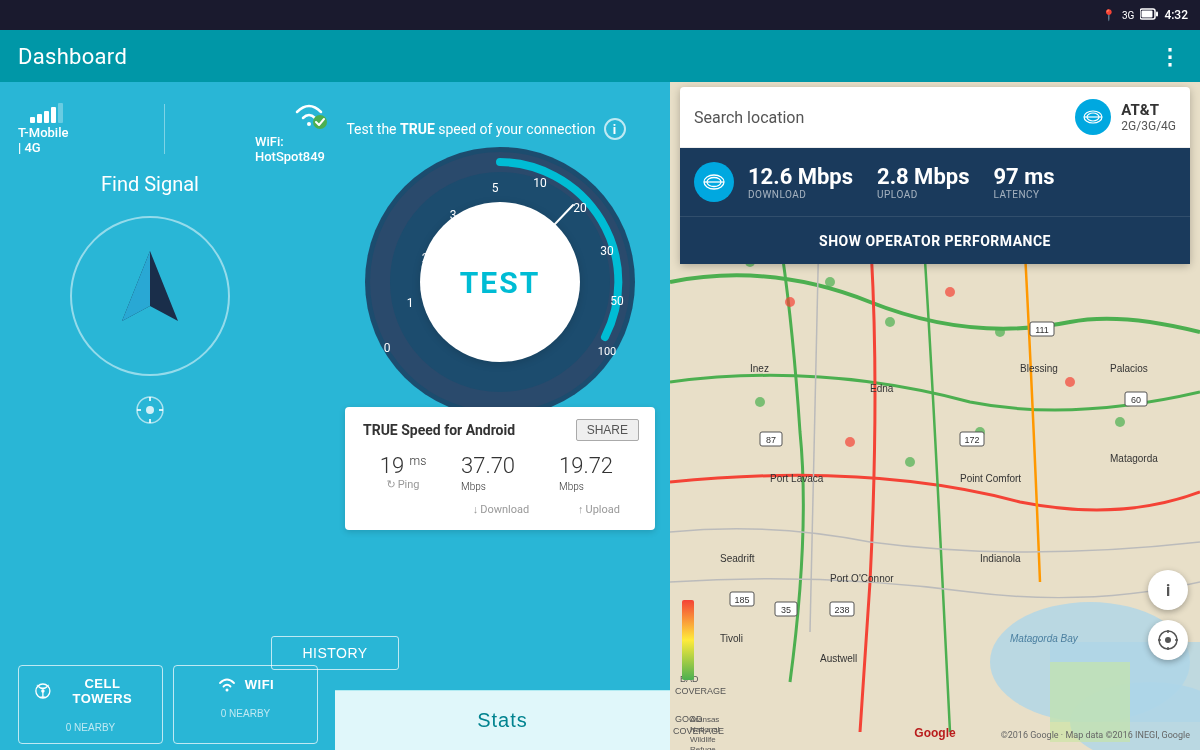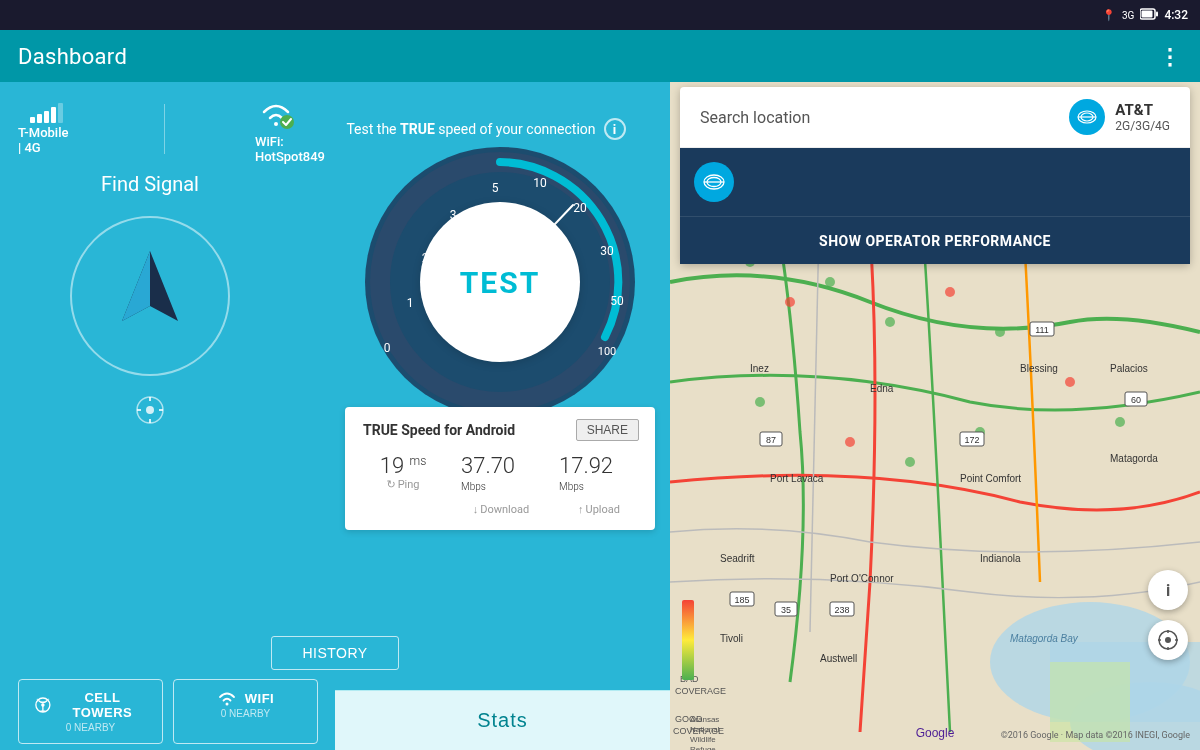--- a/index.html
+++ b/index.html
@@ -370,7 +370,7 @@
     .map-search-row {
       display: flex;
       align-items: center;
-      padding: 12px 20px;
+      padding: 12px 14px;
       border-bottom: 1px solid #eee;
       gap: 28px;
     }

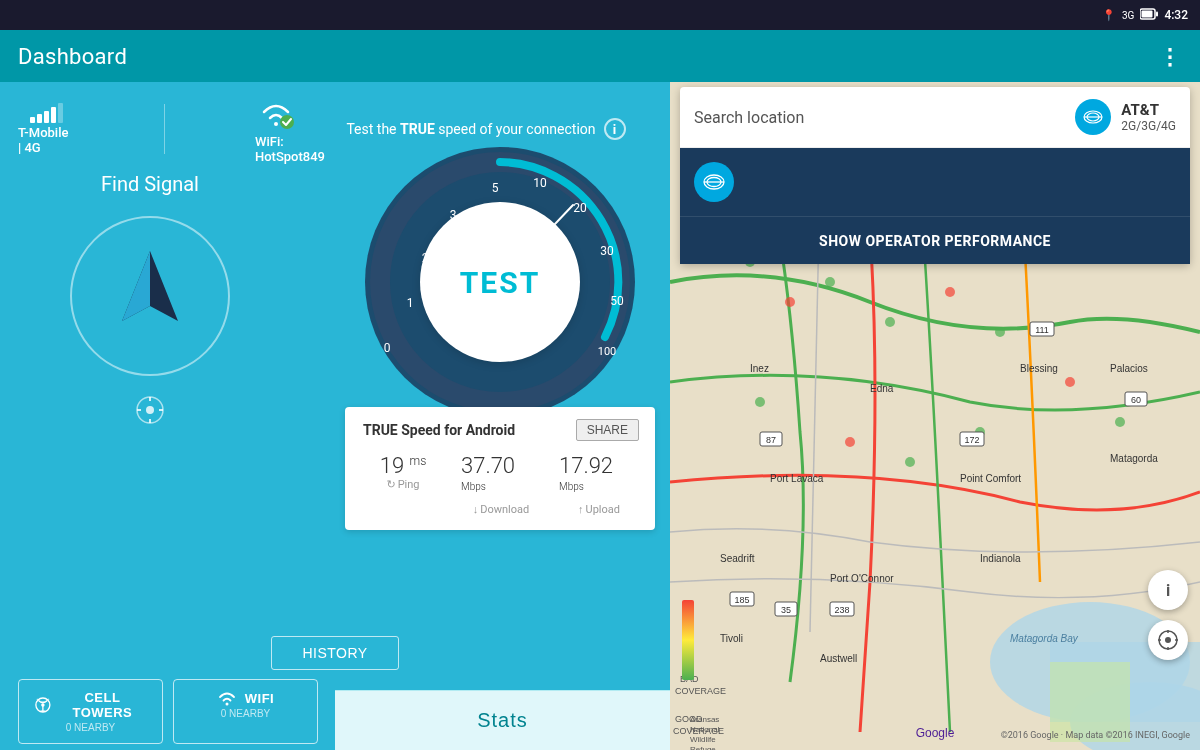--- a/index.html
+++ b/index.html
@@ -107,7 +107,7 @@
     .wifi-info {
       display: flex;
       flex-direction: column;
-      align-items: flex-start;
+      align-items: flex-end;
     }
 
     .test-info-bar {

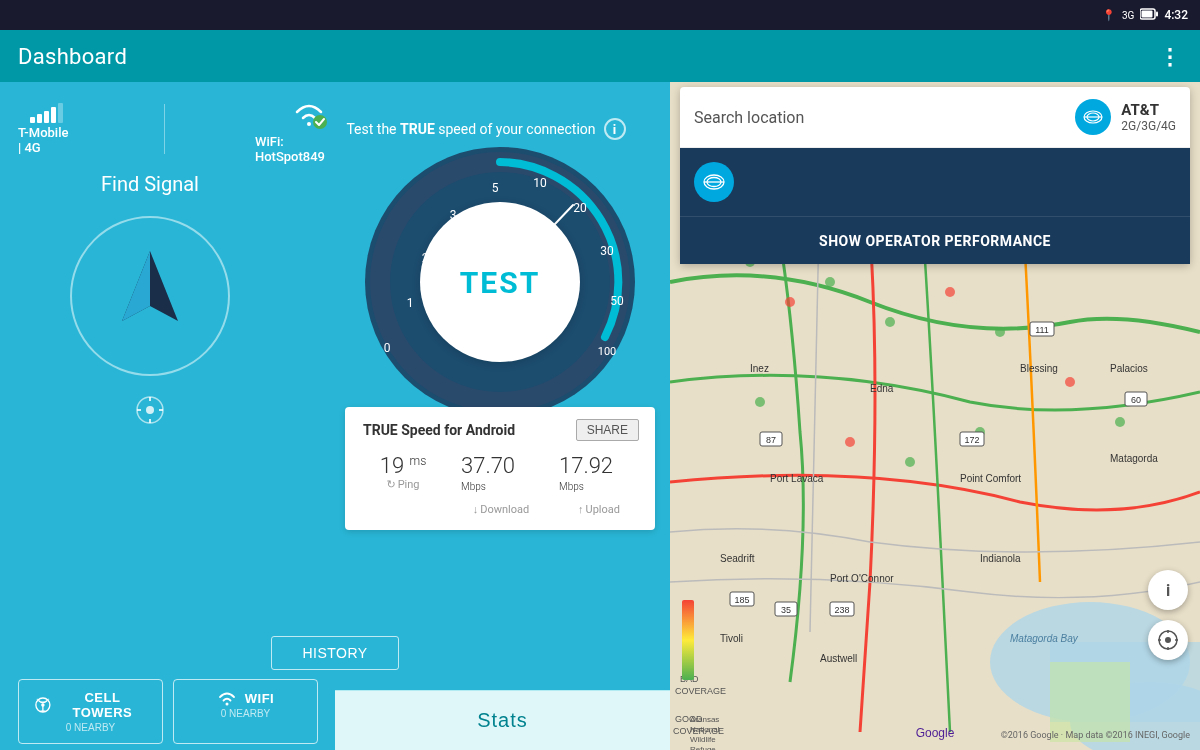--- a/index.html
+++ b/index.html
@@ -875,6 +875,20 @@
             <line x1="3" y1="13" x2="23" y2="13" stroke="white" stroke-width="1.3"></line>
           </svg>
         </div>
+        <div class="speed-metrics">
+          <div class="speed-metric">
+            <span class="speed-value">12.6 Mbps</span>
+            <span class="speed-label">DOWNLOAD</span>
+          </div>
+          <div class="speed-metric">
+            <span class="speed-value">2.8 Mbps</span>
+            <span class="speed-label">UPLOAD</span>
+          </div>
+          <div class="speed-metric">
+            <span class="speed-value">97 ms</span>
+            <span class="speed-label">LATENCY</span>
+          </div>
+        </div>
       </div>
 
       <div class="show-performance-row">

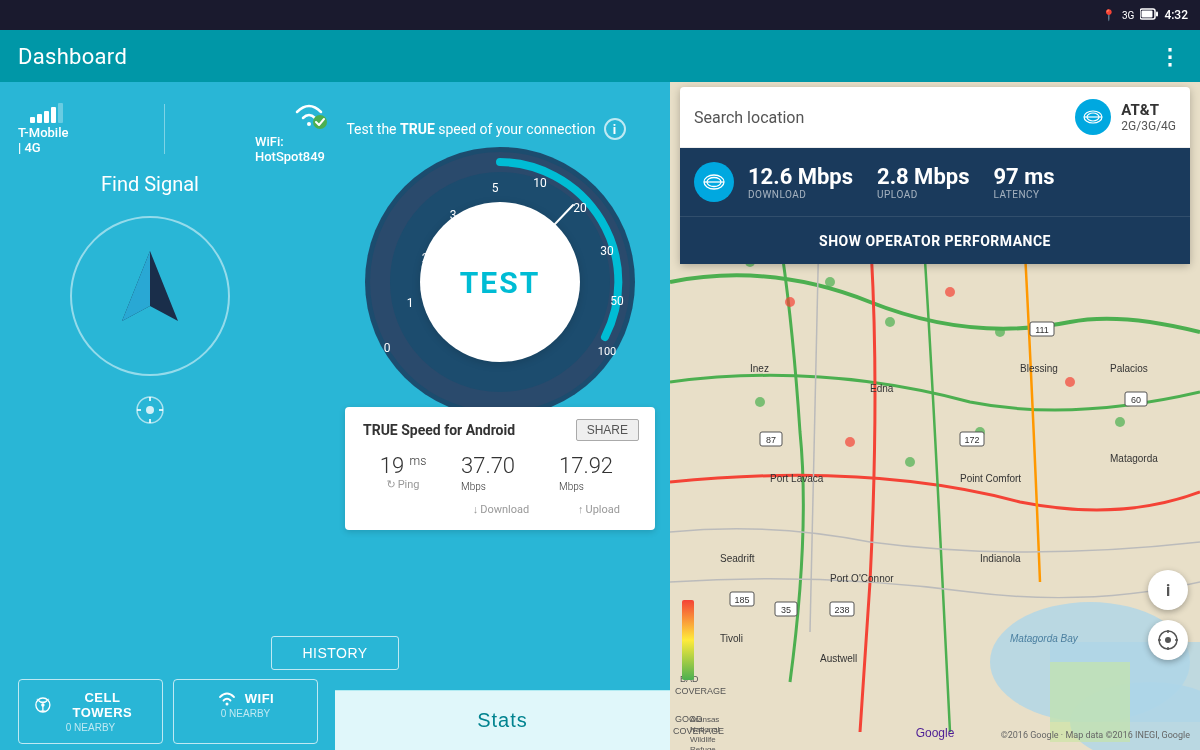--- a/index.html
+++ b/index.html
@@ -713,7 +713,7 @@
           </div>
           <div class="metric-item">
             <span class="metric-value">
-              <span>17.92</span>
+              <span>19.72</span>
               <sup style="font-size:10px"> Mbps</sup>
             </span>
             <span class="metric-label">

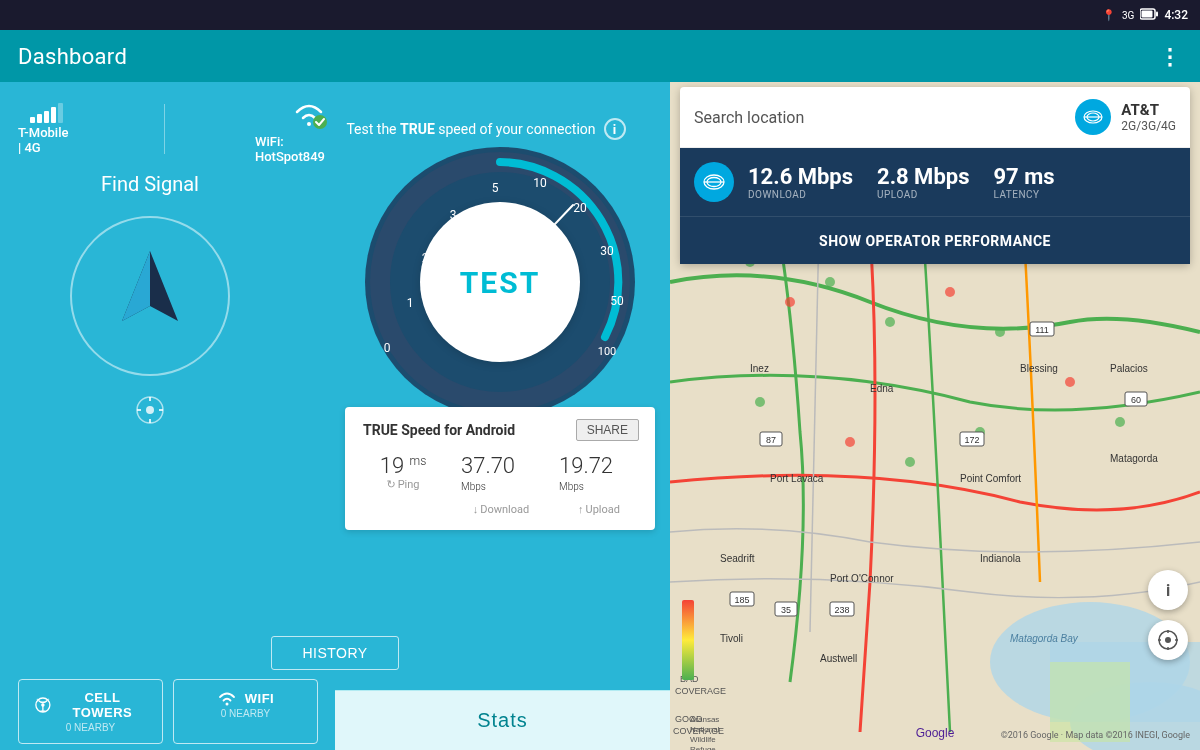--- a/index.html
+++ b/index.html
@@ -323,7 +323,7 @@
     .nearby-label {
       font-size: 10px;
       color: rgba(255,255,255,0.7);
-      margin-top: 2px;
+      margin-top: 16px;
     }
 
     

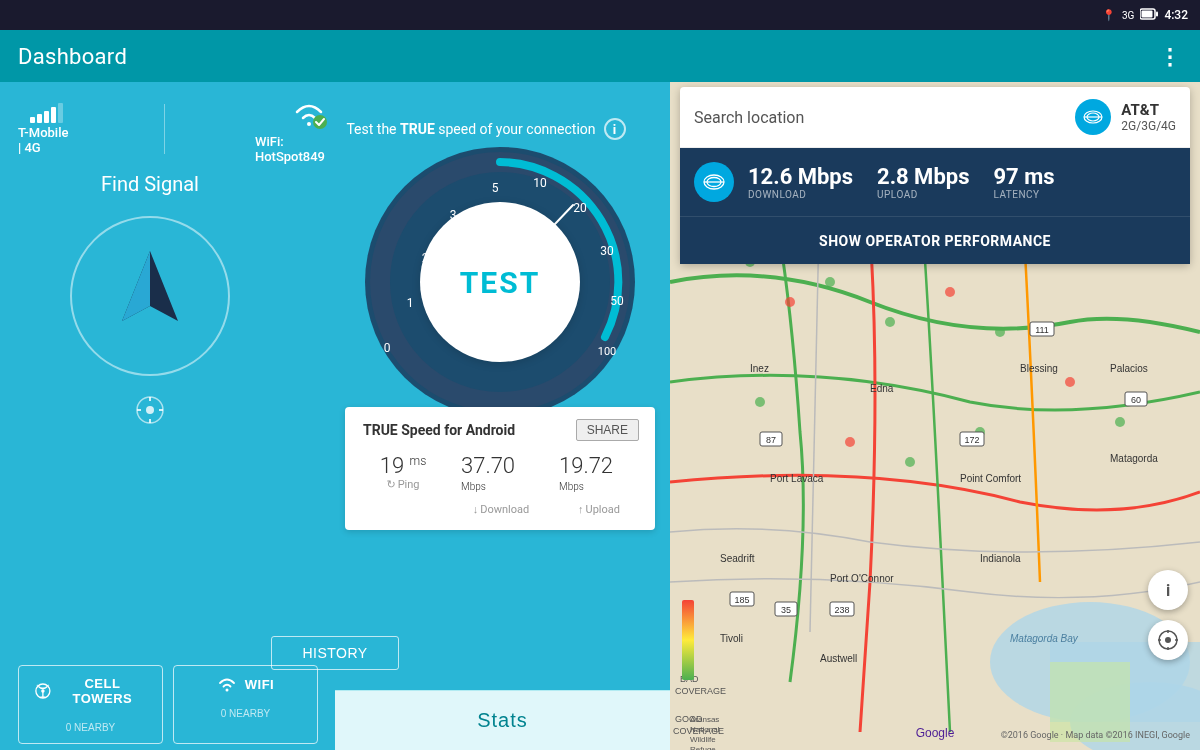--- a/index.html
+++ b/index.html
@@ -917,7 +917,7 @@
     </div>
 
     <div class="google-watermark">
-      <span style="font-size:12px;color:#4c1d95;font-family:Arial;font-weight:400;">Google</span>
+      <span style="font-size:12px;color:#b91c1c;font-family:Arial;font-weight:700;">Google</span>
     </div>
 
     <div class="copyright-text">©2016 Google · Map data ©2016 INEGI, Google</div>

